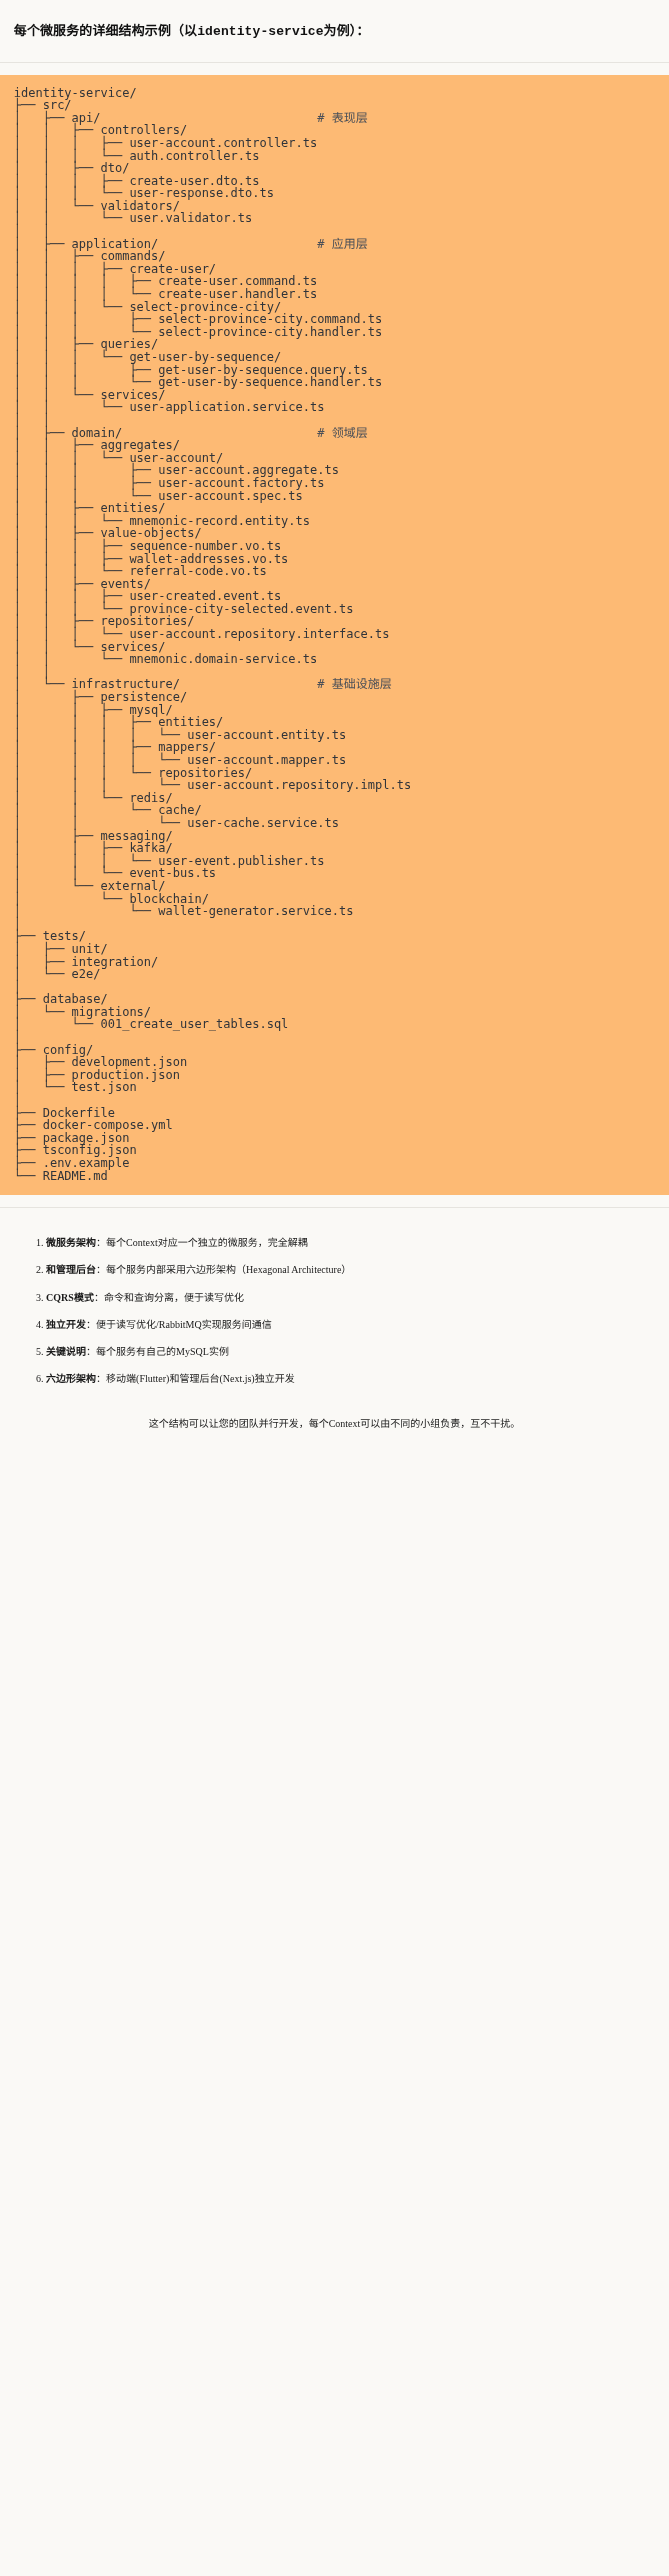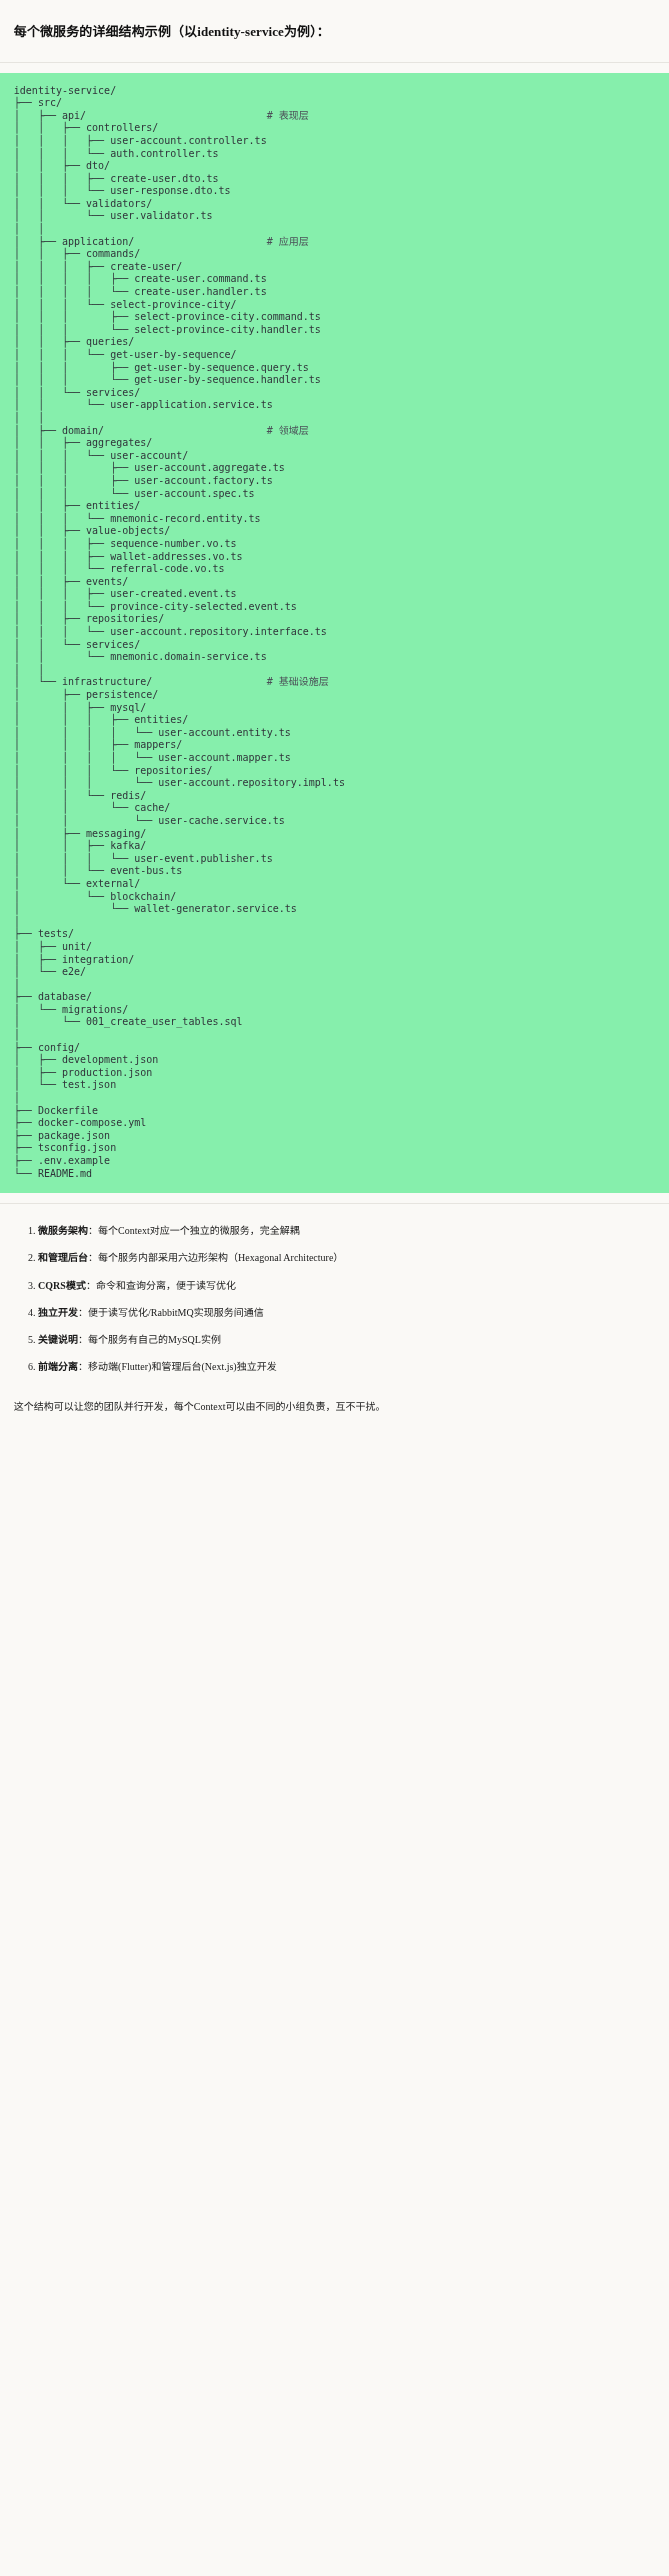--- a/index.html
+++ b/index.html
@@ -21,7 +21,7 @@
 
   
   .doc-heading {
-    font-family: Liberation Serif, serif;
+    font-family: Liberation Mono, monospace;
     font-weight: bold;
     font-size: 13px;
     line-height: 1.4;

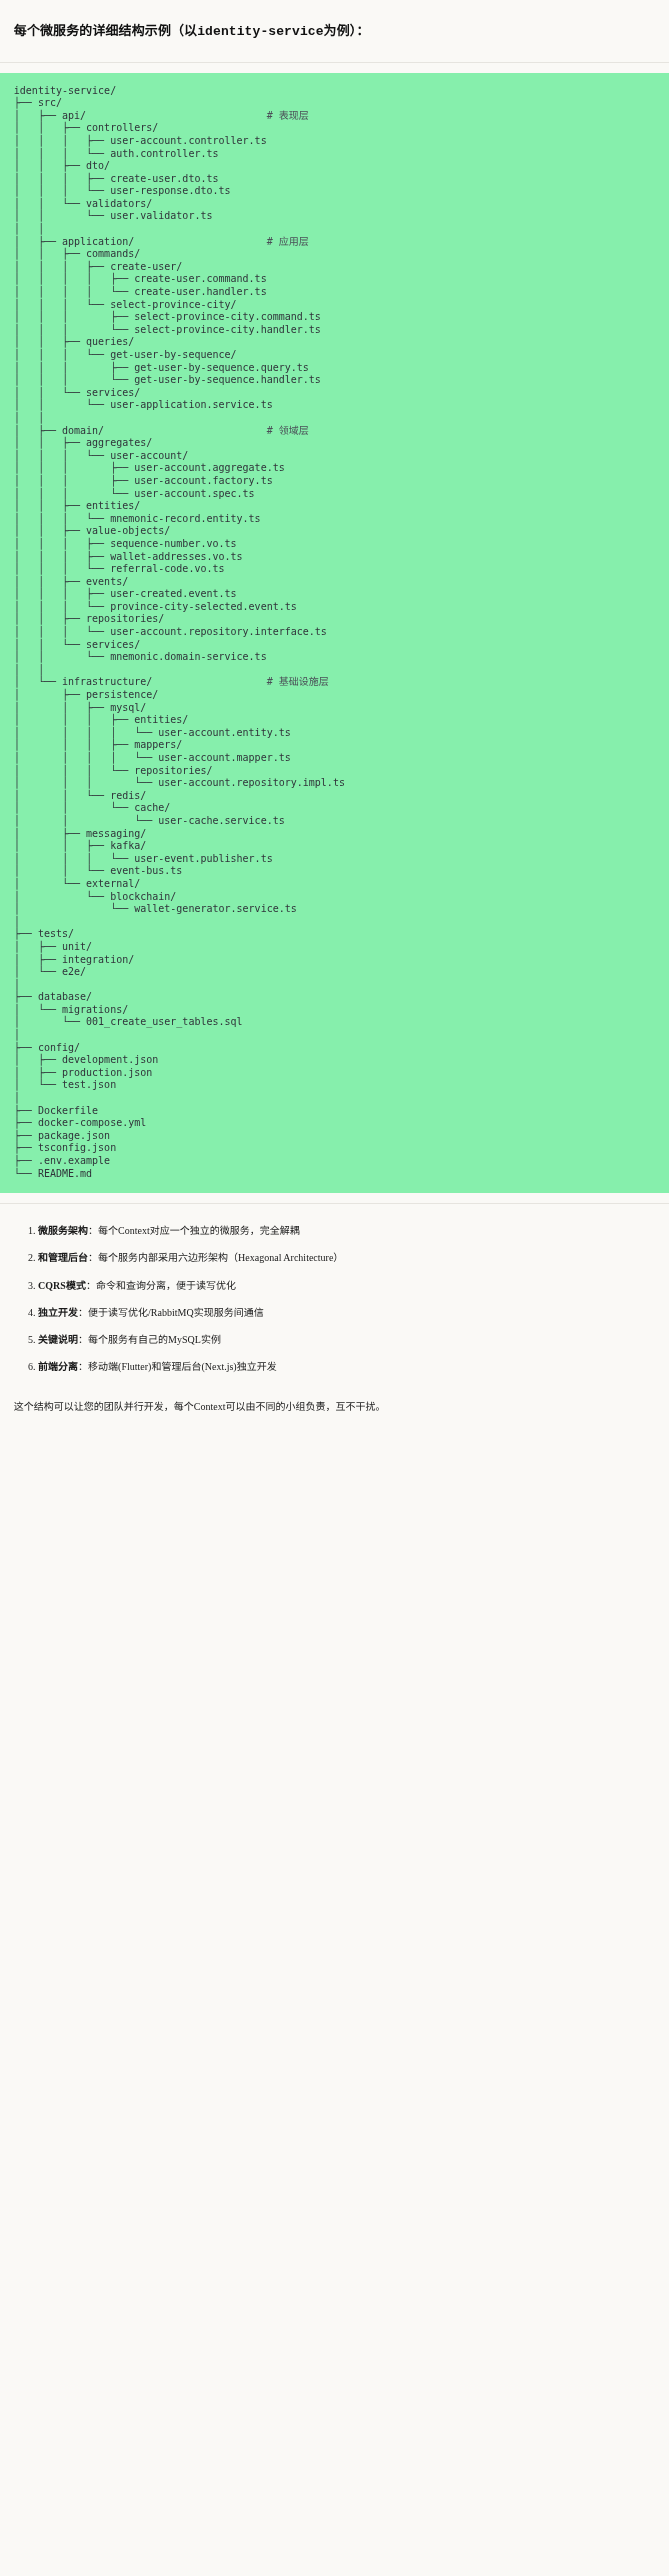--- a/index.html
+++ b/index.html
@@ -39,11 +39,11 @@
   
   .tree-block {
     font-family: "DejaVu Sans Mono", "Liberation Mono", monospace;
-    font-size: 10px;
+    font-size: 12px;
     line-height: 12.6px;
     color: #30343a;
     padding: 11.3px 13.8px 12.5px 13.8px;
-    background: #86efac;
+    background: #fdba74;
     white-space: pre;
     overflow: visible;
     letter-spacing: 0px;

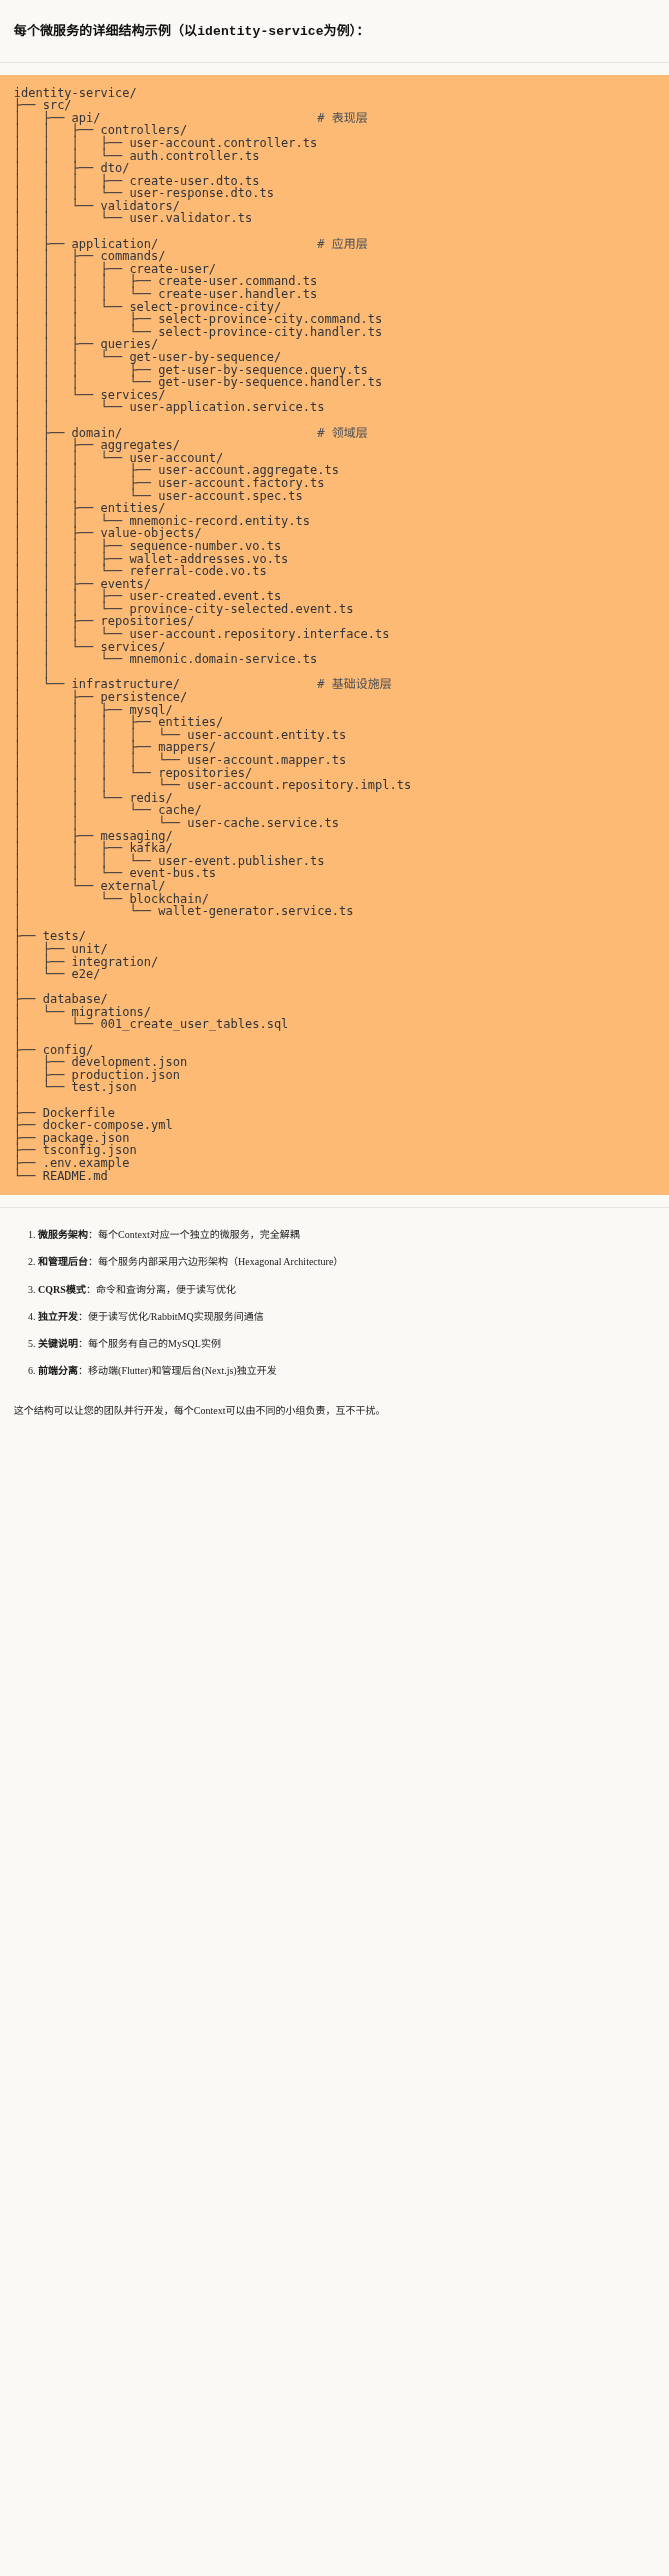--- a/index.html
+++ b/index.html
@@ -69,7 +69,7 @@
     margin: 0 0 8.8px 0;
   }
   ol.notes-list {
-    margin: 8px;
+    margin: 16px;
     padding: 0 0 0 16.3px;
     list-style-type: decimal;
   }

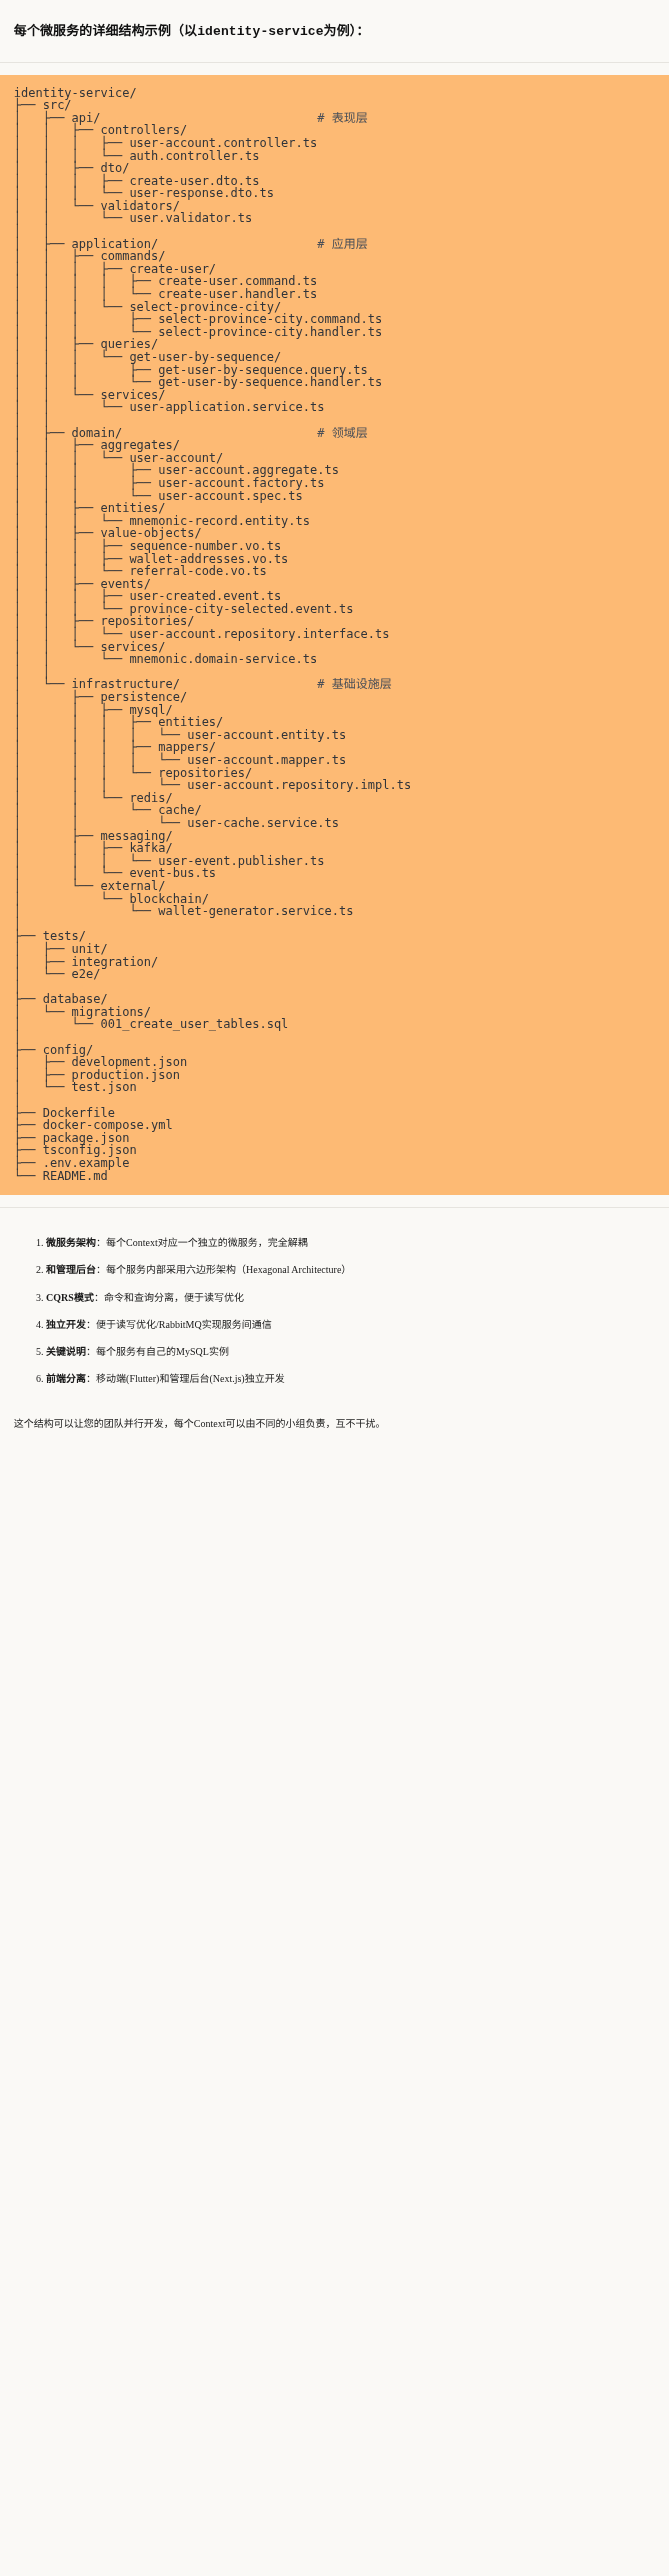--- a/index.html
+++ b/index.html
@@ -119,7 +119,7 @@
         <li><span class="note-term">CQRS模式</span><span class="note-sep">：</span><span class="note-text">命令和查询分离，便于读写优化</span></li>
         <li><span class="note-term">独立开发</span><span class="note-sep">：</span><span class="note-text">便于读写优化/RabbitMQ实现服务间通信</span></li>
         <li><span class="note-term">关键说明</span><span class="note-sep">：</span><span class="note-text">每个服务有自己的MySQL实例</span></li>
-        <li><span class="note-term">前端分离</span><span class="note-sep">：</span><span class="note-text">移动端(Flutter)和管理后台(Next.js)独立开发</span></li>
+        <li><span class="note-term">六边形架构</span><span class="note-sep">：</span><span class="note-text">移动端(Flutter)和管理后台(Next.js)独立开发</span></li>
       </ol>
   </div>
 

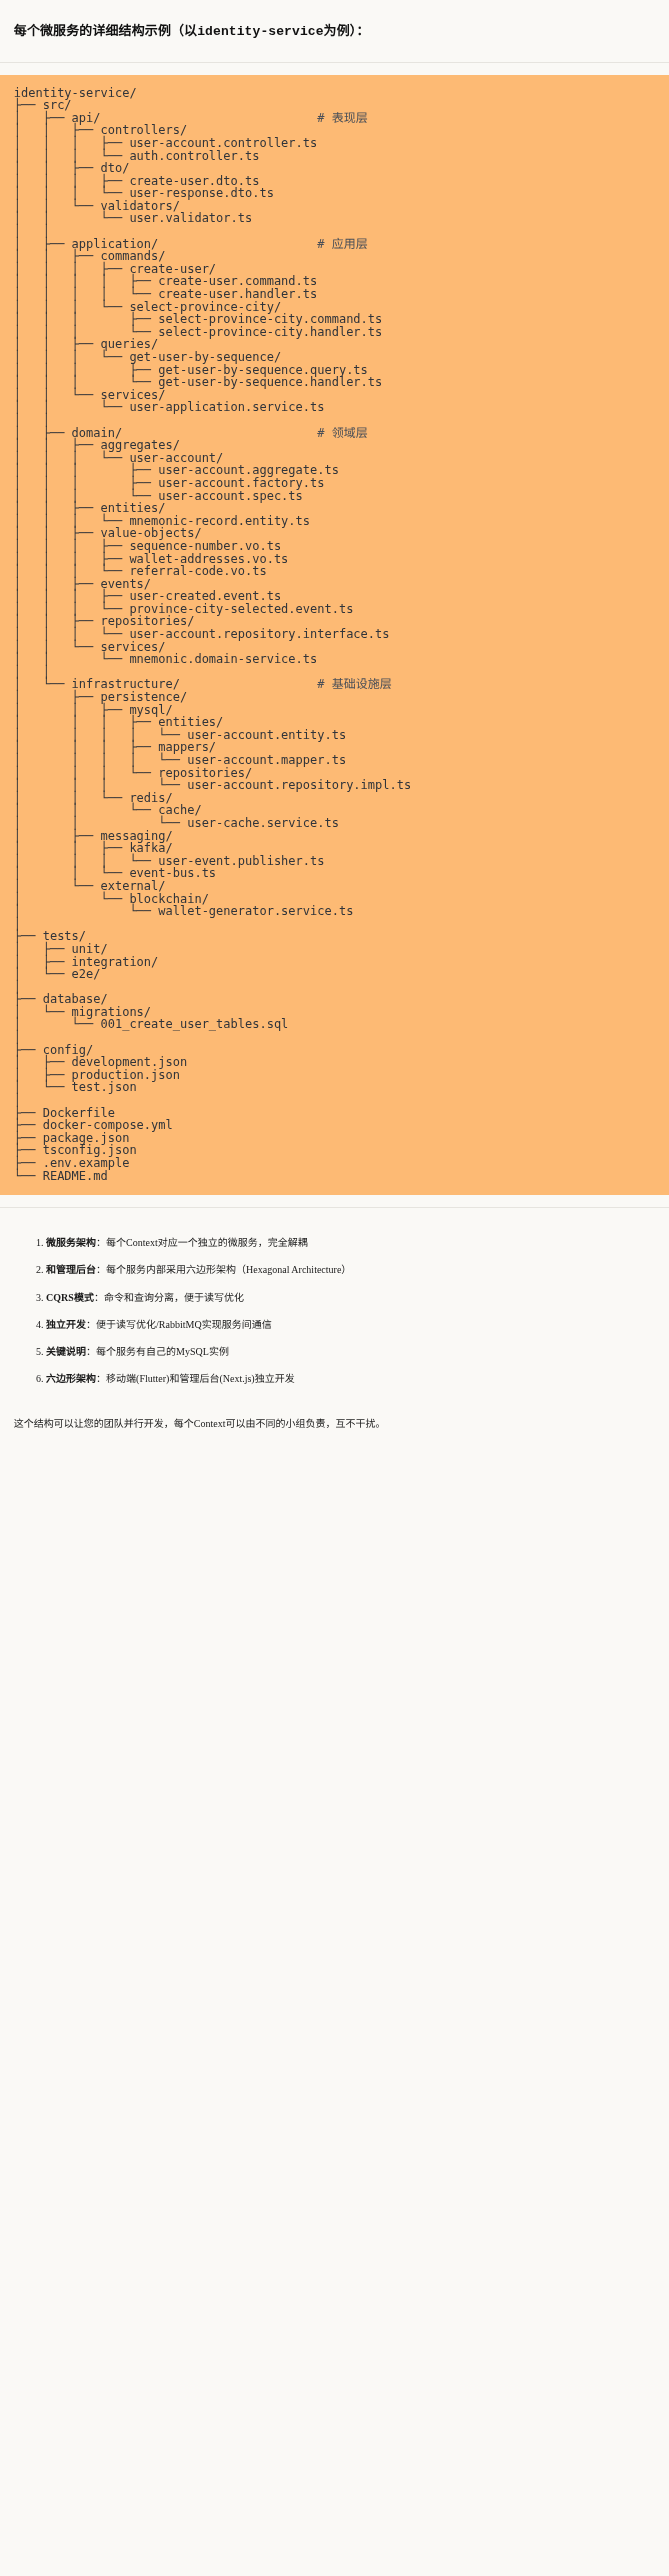--- a/index.html
+++ b/index.html
@@ -97,6 +97,7 @@
     color: #1a1a1a;
     padding: 5px 13.8px 16.3px 13.8px;
     margin: 0;
+    text-align: center;
   }
 </style>
 </head>

